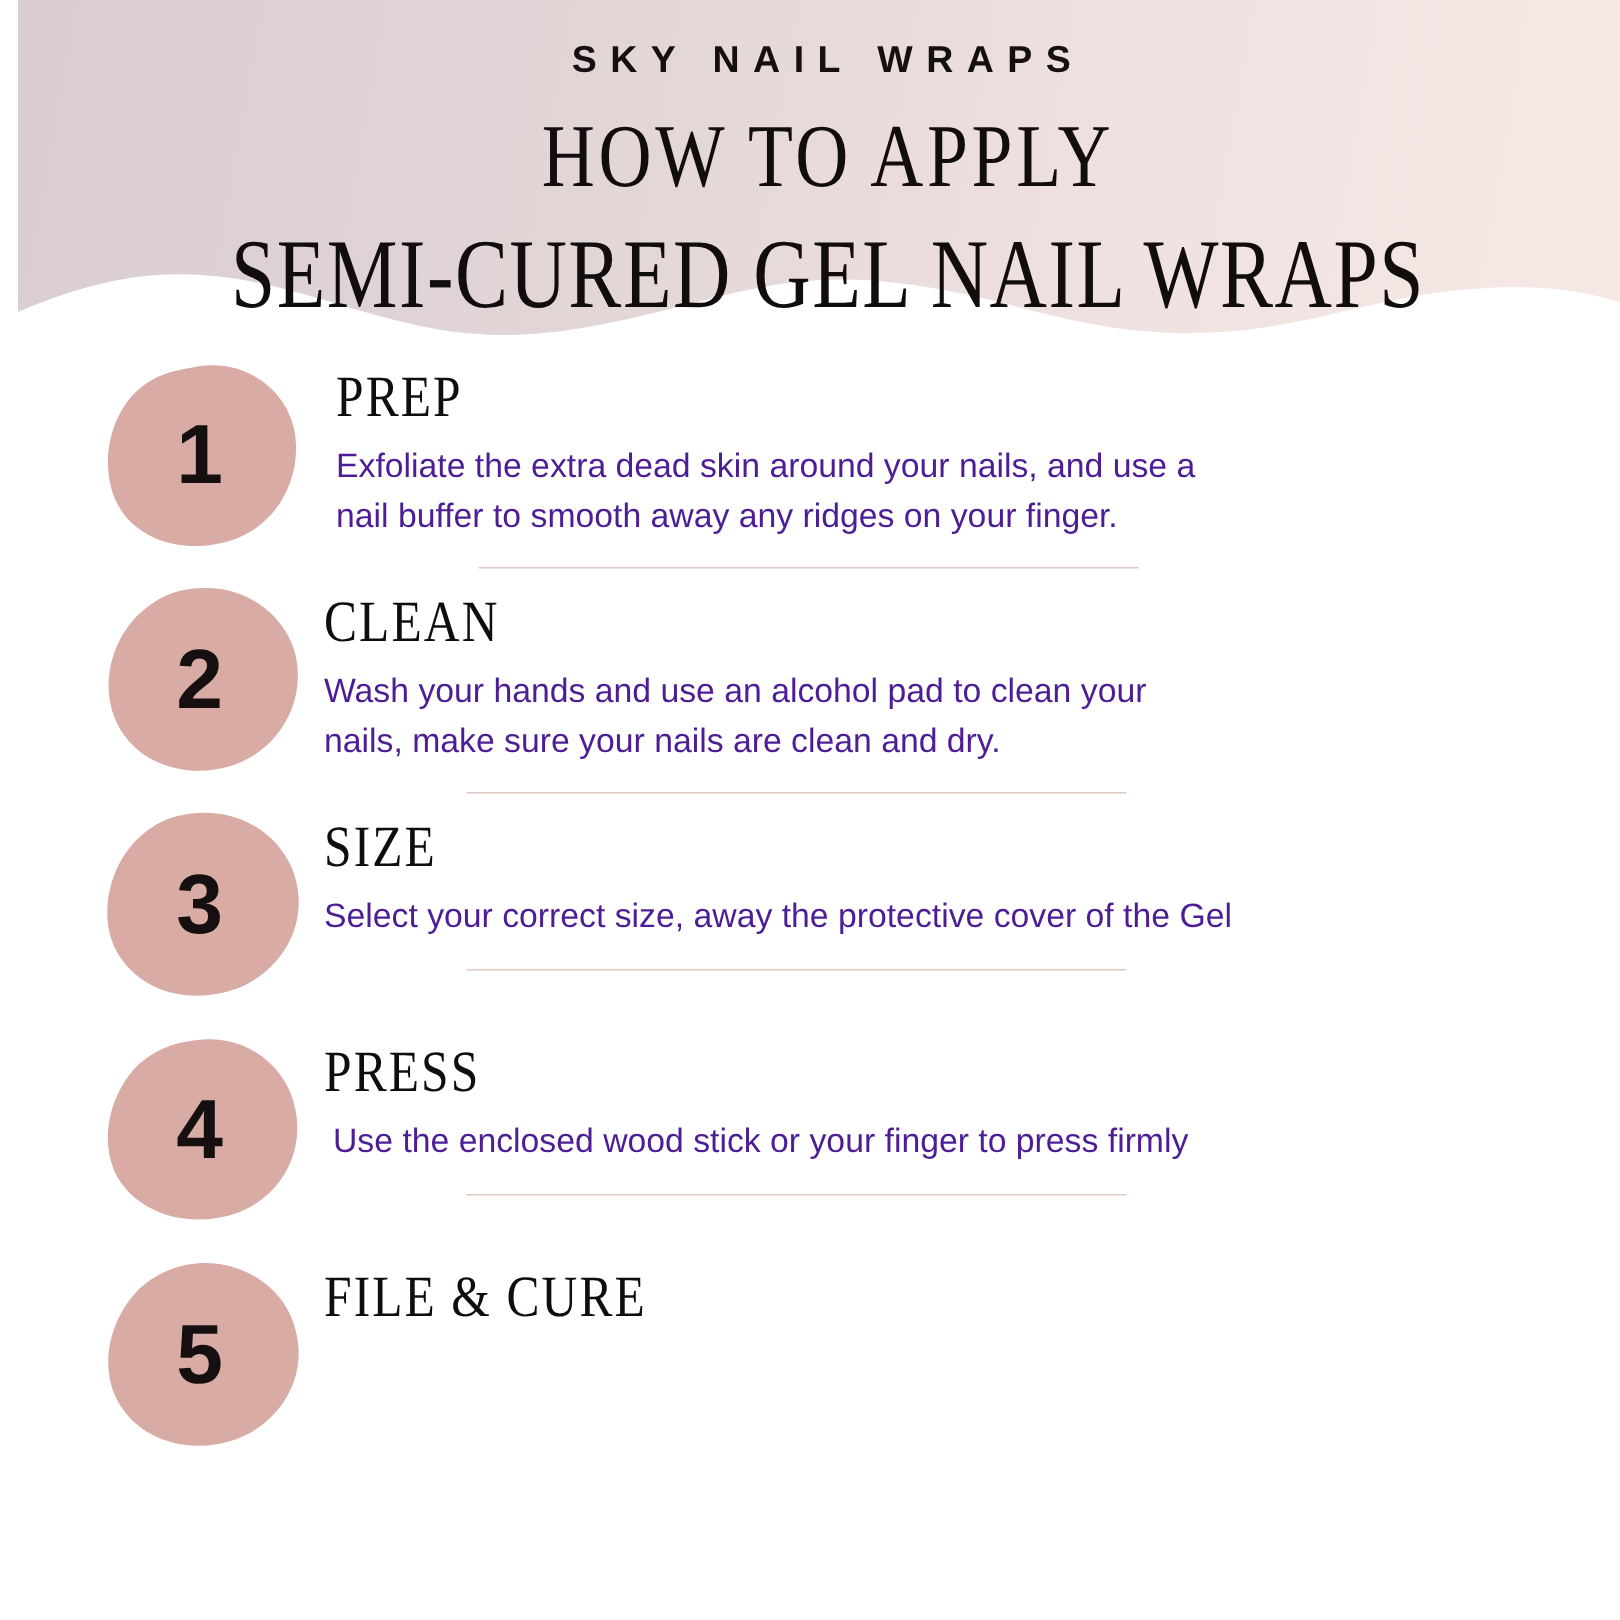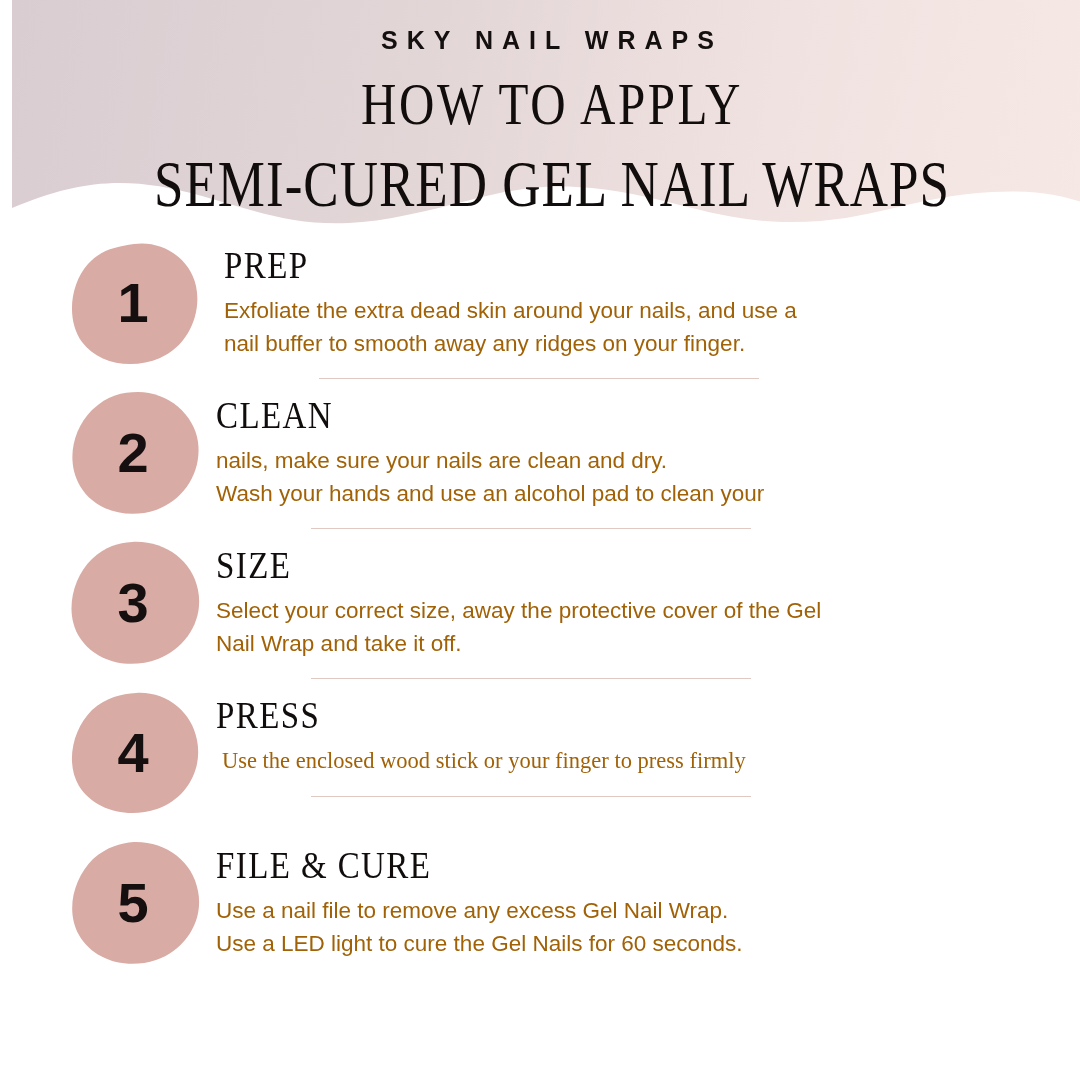--- a/index.html
+++ b/index.html
@@ -124,7 +124,7 @@
     font-family: "Liberation Sans", sans-serif;
     font-size: 22.5px;
     line-height: 1.45;
-    color: #a16207;
+    color: #4c1d95;
     max-width: 790px;
   }
   .step-text .line { display: block; }

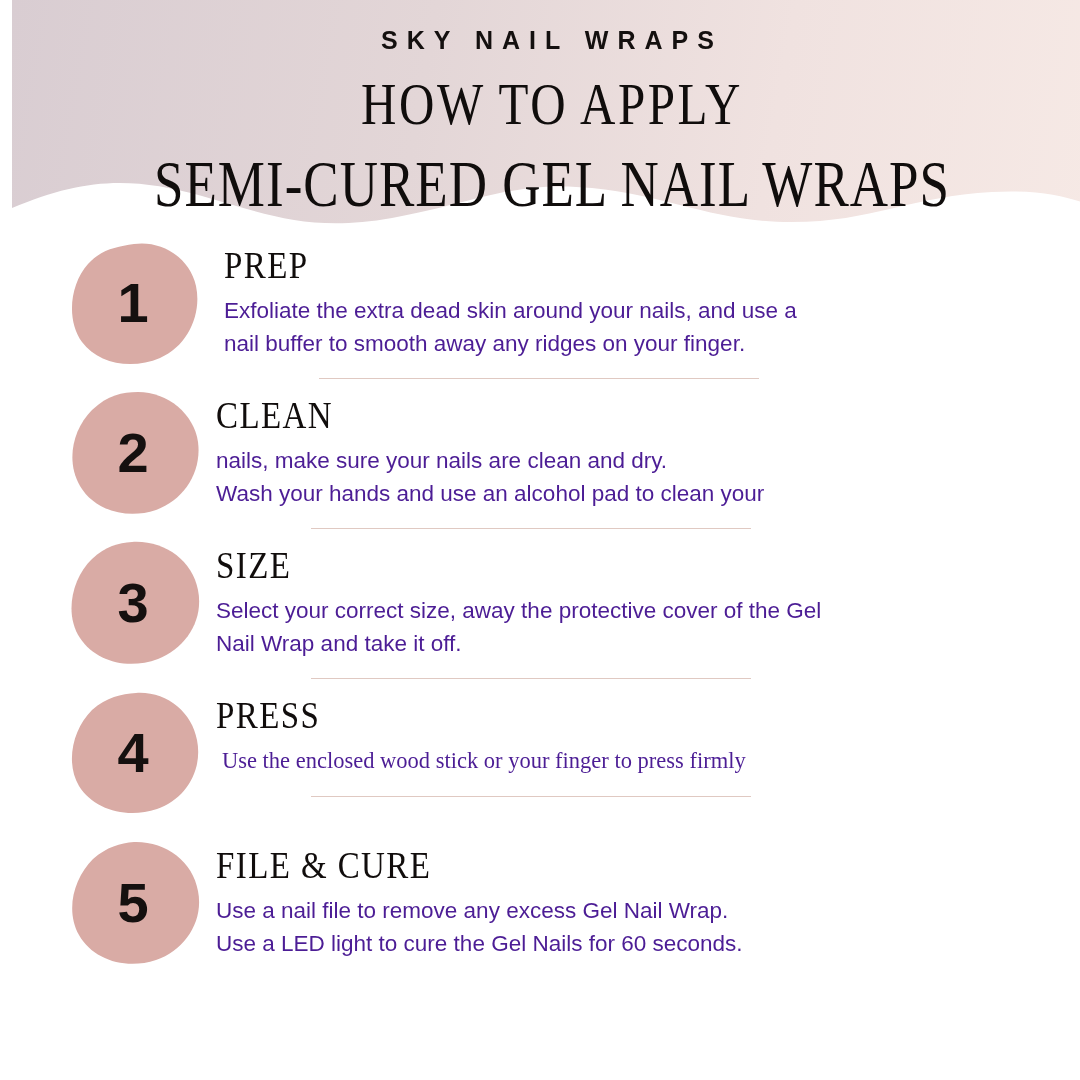--- a/index.html
+++ b/index.html
@@ -182,8 +182,8 @@
     <div class="step-body">
       <div class="step-title">CLEAN</div>
       <div class="step-text">
+        <span class="line">Wash your hands and use an alcohol pad to clean your</span>
         <span class="line">nails, make sure your nails are clean and dry.</span>
-        <span class="line">Wash your hands and use an alcohol pad to clean your</span>
       </div>
       <div class="divider"></div>
     </div>

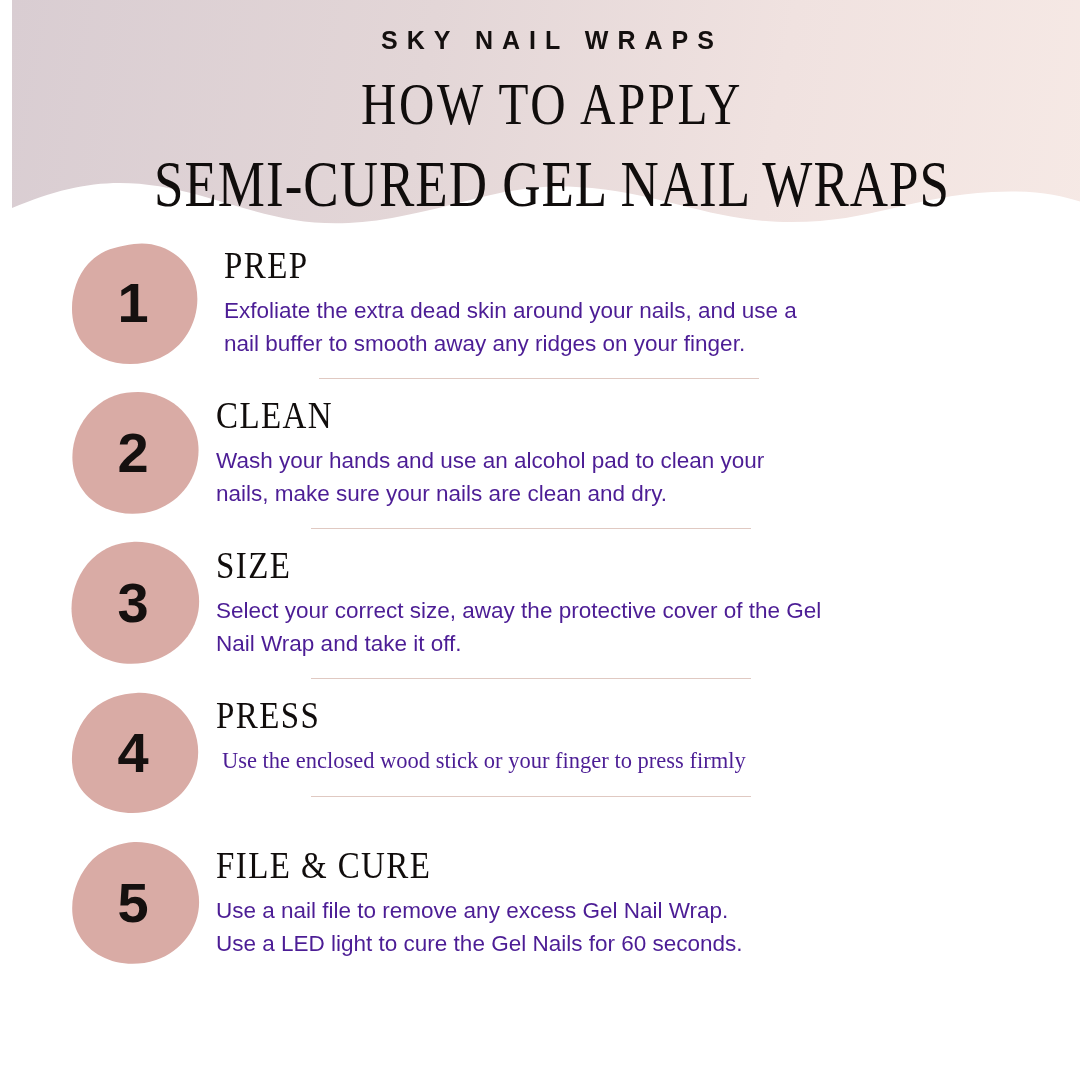--- a/index.html
+++ b/index.html
@@ -200,7 +200,6 @@
       <div class="step-title">SIZE</div>
       <div class="step-text">
         <span class="line">Select your correct size, away the protective cover of the Gel</span>
-        <span class="line">Nail Wrap and take it off.</span>
       </div>
       <div class="divider"></div>
     </div>

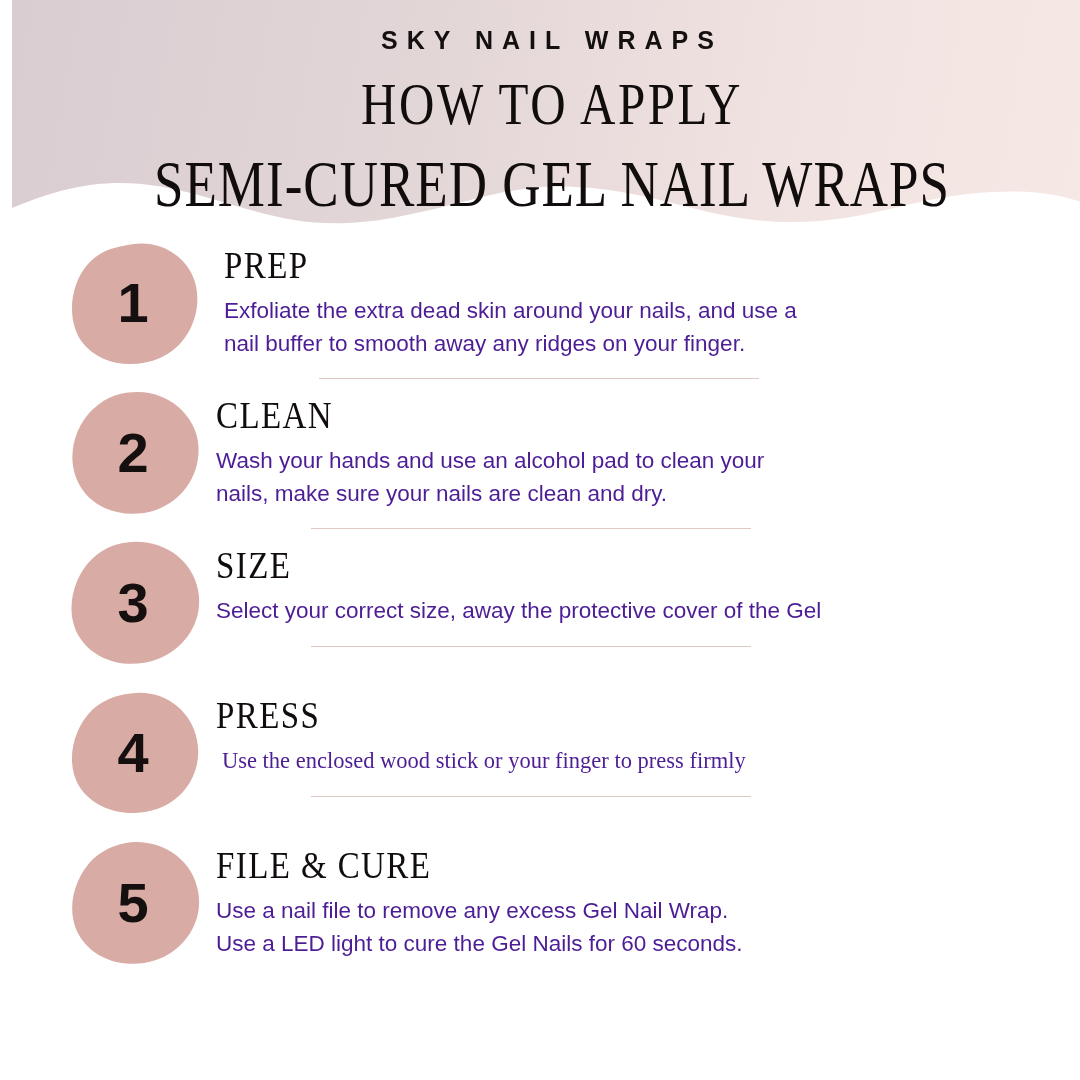--- a/index.html
+++ b/index.html
@@ -137,7 +137,7 @@
   }
 
   .step-1 .step-body { padding-left: 8px; }
-  .step-4 .step-text { padding-left: 6px; font-family: Liberation Serif, serif; }
+  .step-4 .step-text { padding-left: 6px; }
 </style>
 </head>
 <body>

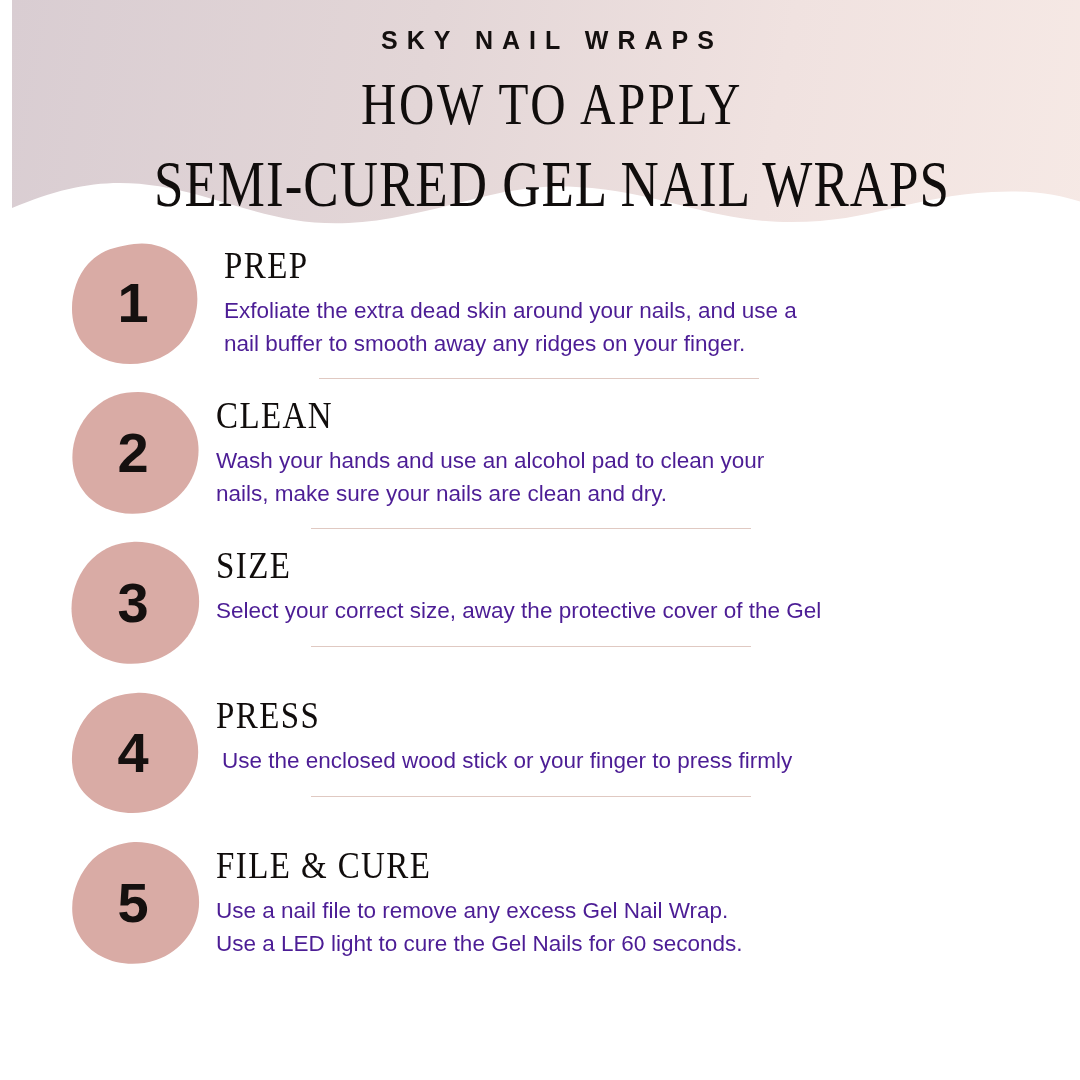--- a/index.html
+++ b/index.html
@@ -230,10 +230,6 @@
     </div>
     <div class="step-body">
       <div class="step-title">FILE &amp; CURE</div>
-      <div class="step-text">
-        <span class="line">Use a nail file to remove any  excess Gel Nail Wrap.</span>
-        <span class="line">Use a LED light to cure the Gel Nails for 60 seconds.</span>
-      </div>
     </div>
   </div>
 

